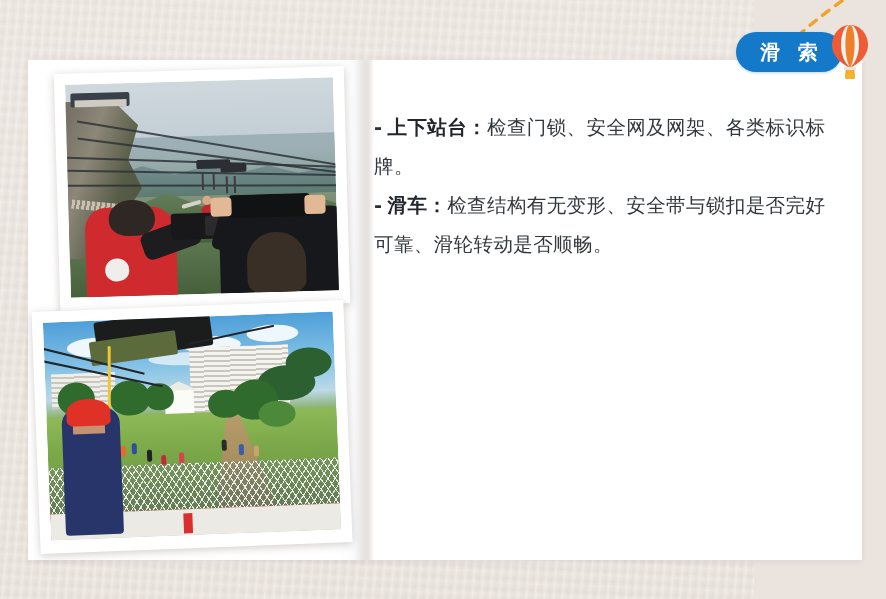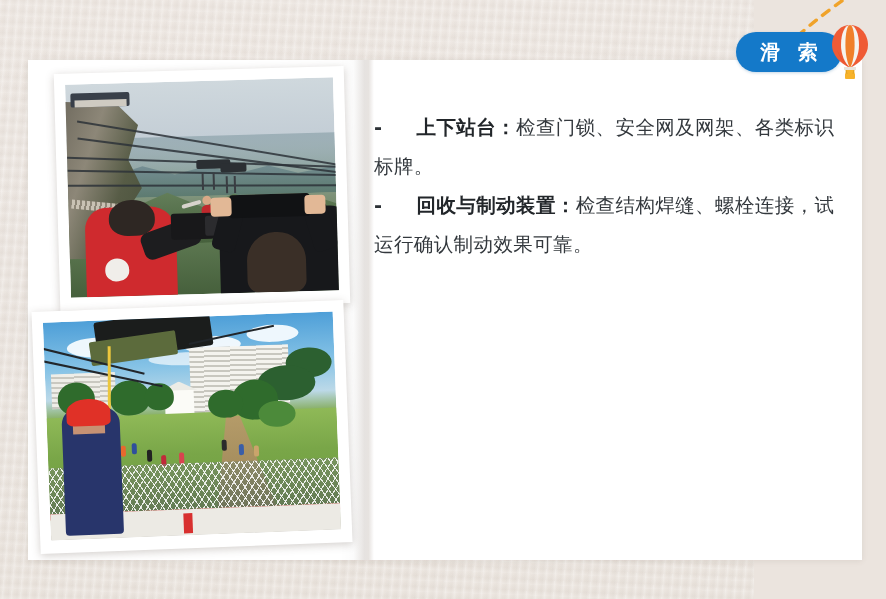--- a/index.html
+++ b/index.html
@@ -150,7 +150,7 @@
     letter-spacing:.4px;
   }
   .dash{font-weight:bold;color:#2b3035;margin-right:5px;}
-  .term{font-weight:bold;color:#22262a;margin-left:29px;}
+  .term{font-weight:bold;color:#22262a;}
 </style>
 </head>
 <body>

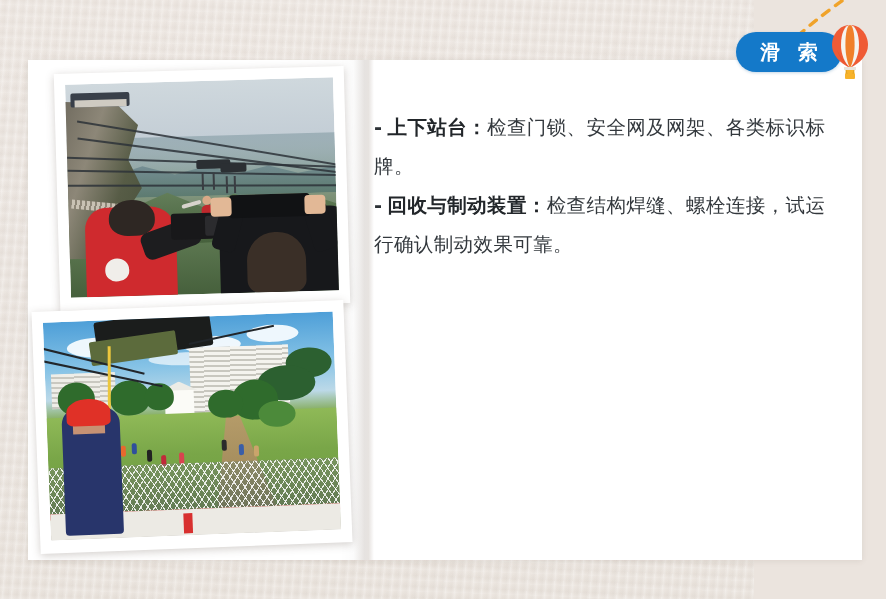--- a/index.html
+++ b/index.html
@@ -285,6 +285,9 @@
       <span class="dash">-</span><span class="term">上下站台：</span><span>检查门锁、安全网及网架、各类标识标牌。</span>
     </div>
     <div class="line">
+      <span class="dash">-</span><span class="term">滑车：</span><span>检查结构有无变形、安全带与锁扣是否完好可靠、滑轮转动是否顺畅。</span>
+    </div>
+    <div class="line">
       <span class="dash">-</span><span class="term">回收与制动装置：</span><span>检查结构焊缝、螺栓连接，试运行确认制动效果可靠。</span>
     </div>
   </div>

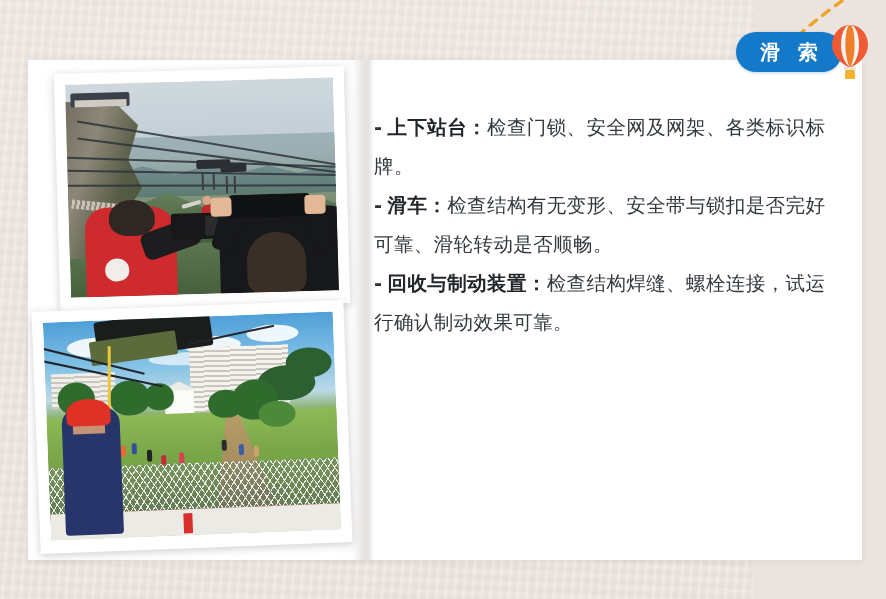--- a/index.html
+++ b/index.html
@@ -287,9 +287,6 @@
     <div class="line">
       <span class="dash">-</span><span class="term">滑车：</span><span>检查结构有无变形、安全带与锁扣是否完好可靠、滑轮转动是否顺畅。</span>
     </div>
-    <div class="line">
-      <span class="dash">-</span><span class="term">回收与制动装置：</span><span>检查结构焊缝、螺栓连接，试运行确认制动效果可靠。</span>
-    </div>
   </div>
 
 </div>

